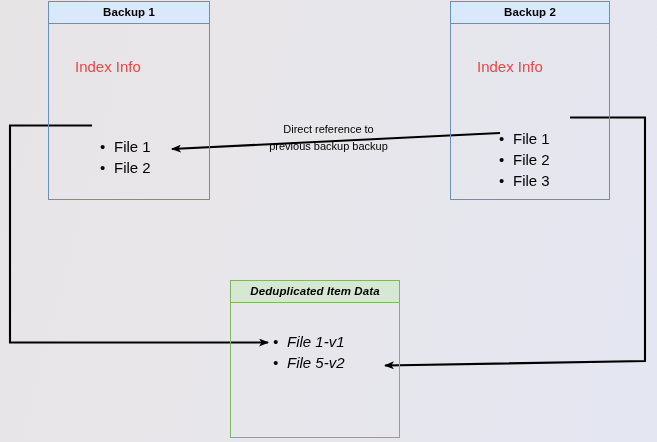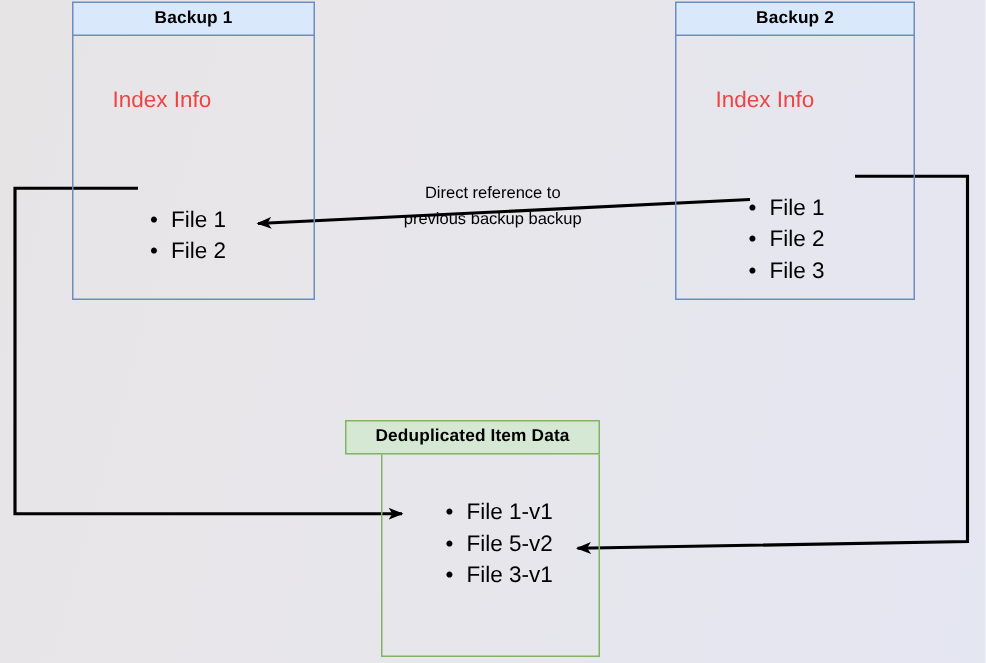--- a/index.html
+++ b/index.html
@@ -147,7 +147,7 @@
     </div>
   </div>
 
-  <div class="box" style="left:230px; top:280px; width:170px; height:158px;">
+  <div class="box" style="left:230px; top:280px; width:170px; height:158px;font-style:italic;">
     <div class="box-header header-green">
       <span>Deduplicated Item Data</span>
     </div>

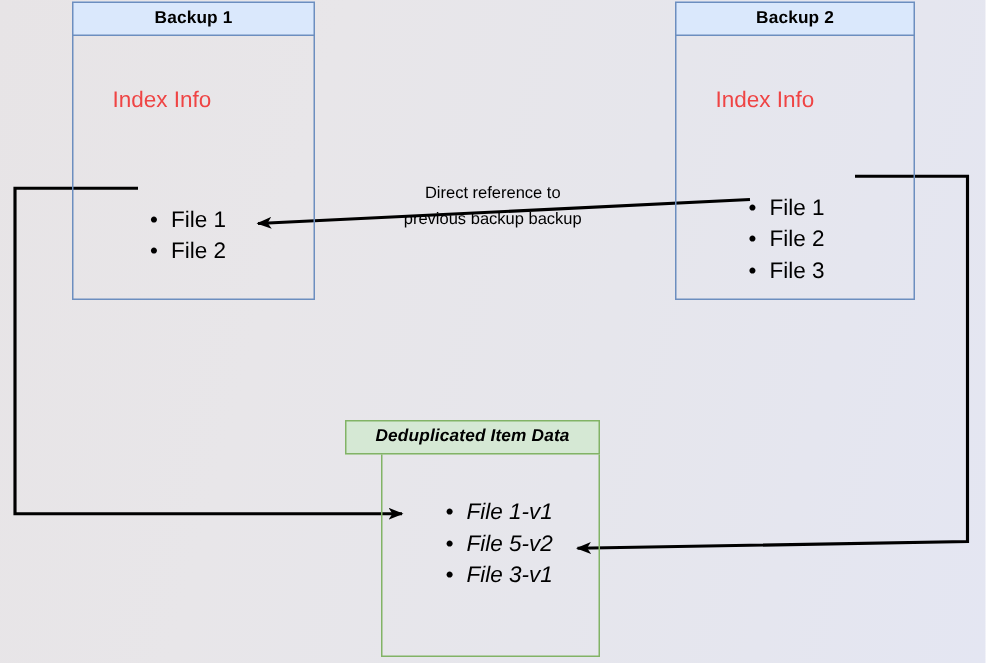--- a/index.html
+++ b/index.html
@@ -151,7 +151,7 @@
     <div class="box-header header-green">
       <span>Deduplicated Item Data</span>
     </div>
-    <div class="box-body body-green" style="height:135px;margin-left:24px;">
+    <div class="box-body body-green" style="height:135px;">
       <ul class="file-list" style="left:42px; top:28px;">
         <li>File 1-v1</li>
         <li>File 5-v2</li>

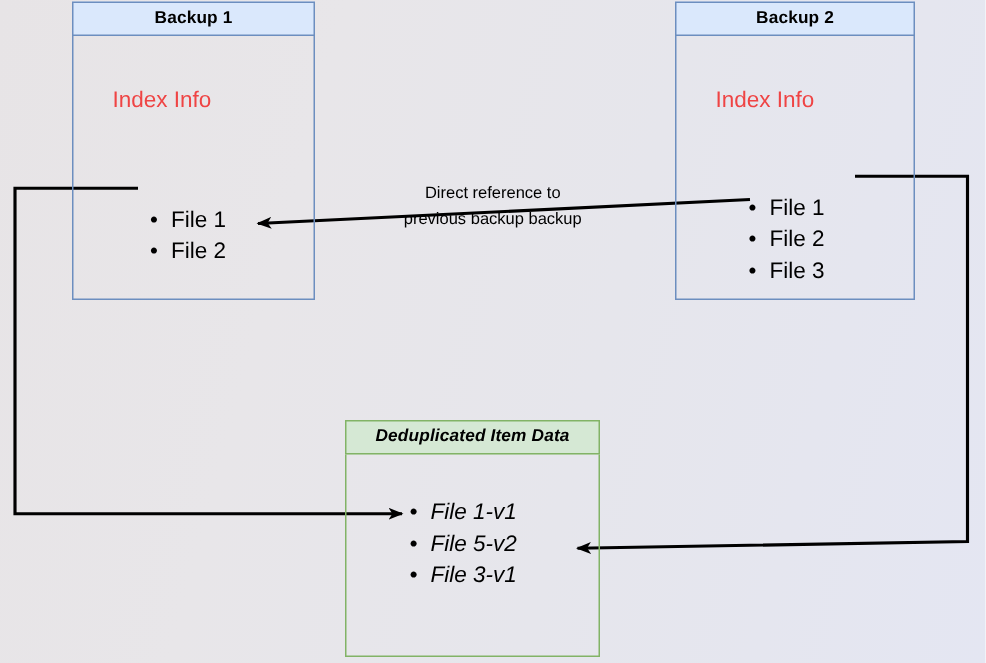--- a/index.html
+++ b/index.html
@@ -155,7 +155,6 @@
       <ul class="file-list" style="left:42px; top:28px;">
         <li>File 1-v1</li>
         <li>File 5-v2</li>
-        <li>File 3-v1</li>
       </ul>
     </div>
   </div>

